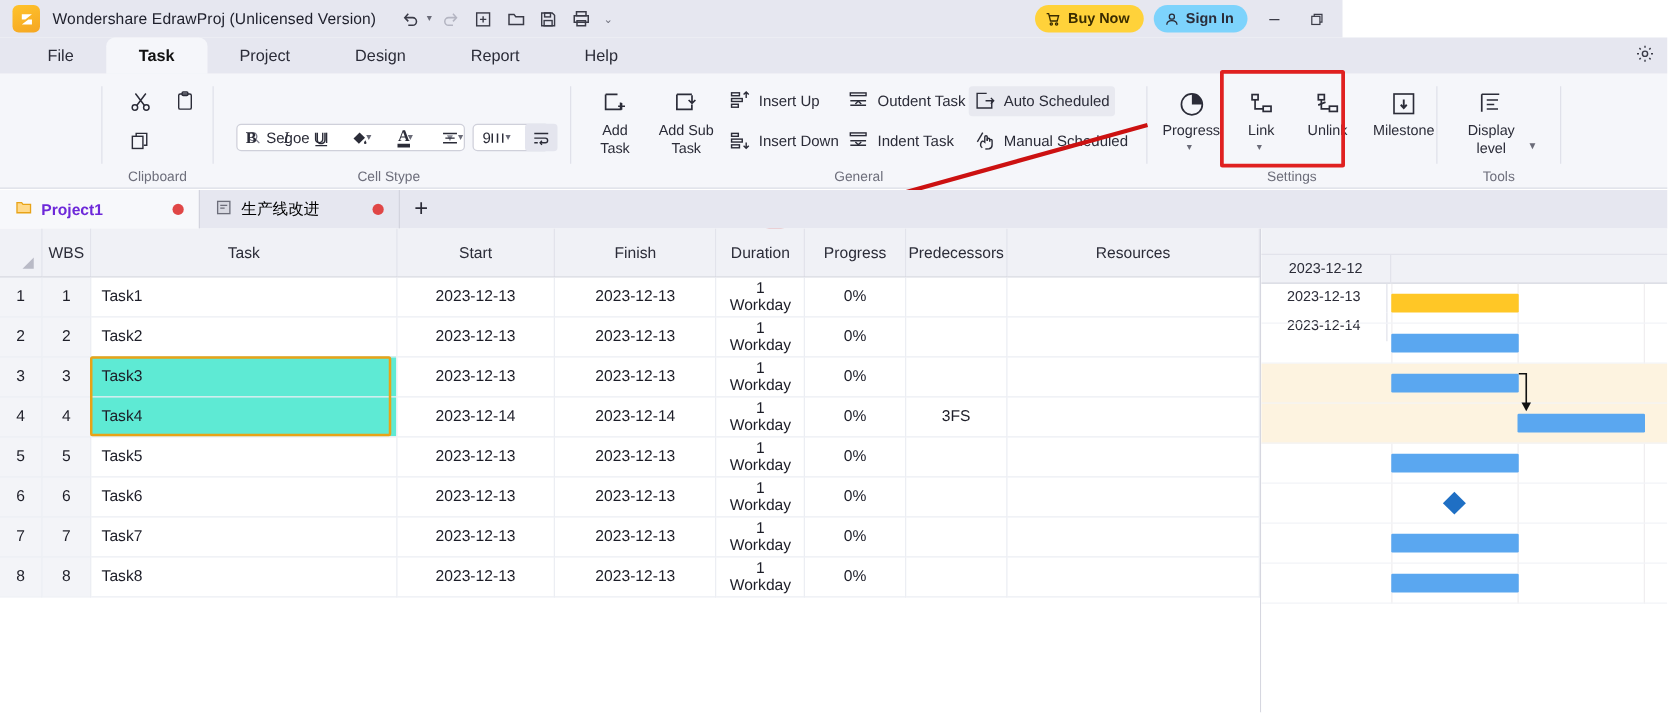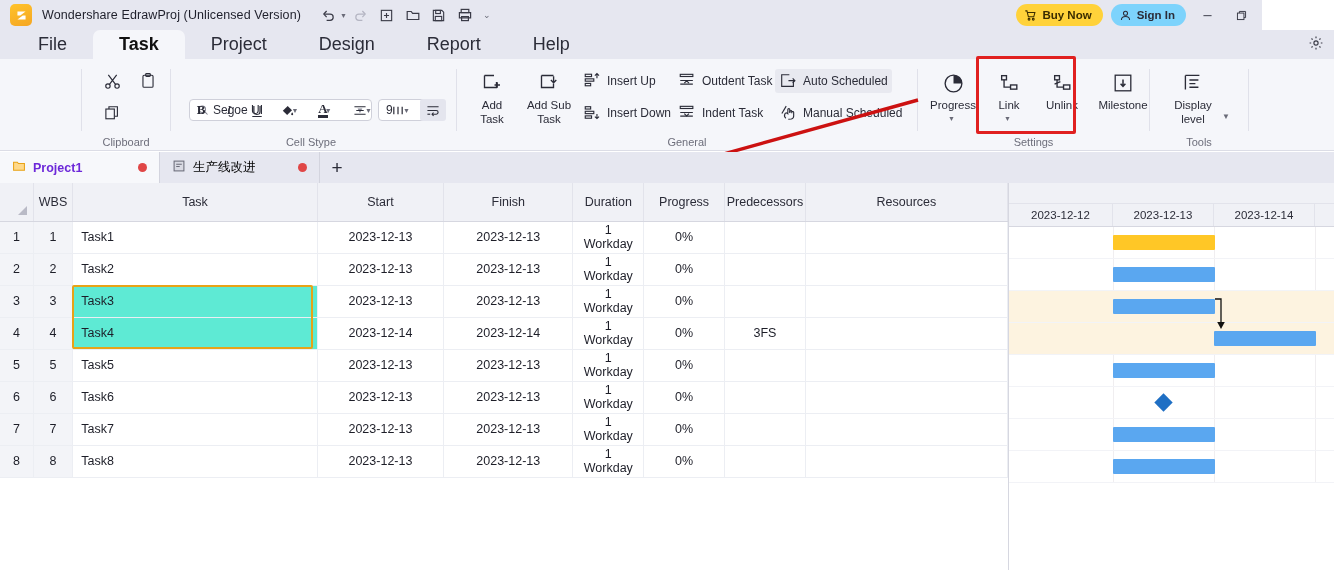--- a/index.html
+++ b/index.html
@@ -14,7 +14,7 @@
 
   
   .titlebar {
-    position: absolute; left: 0; top: 0; width: 1262px; height: 30px;
+    position: absolute; left: 0; top: 0; width: 1074px; height: 30px;
     background: #e6e7f0;
     display: flex; align-items: center;
   }

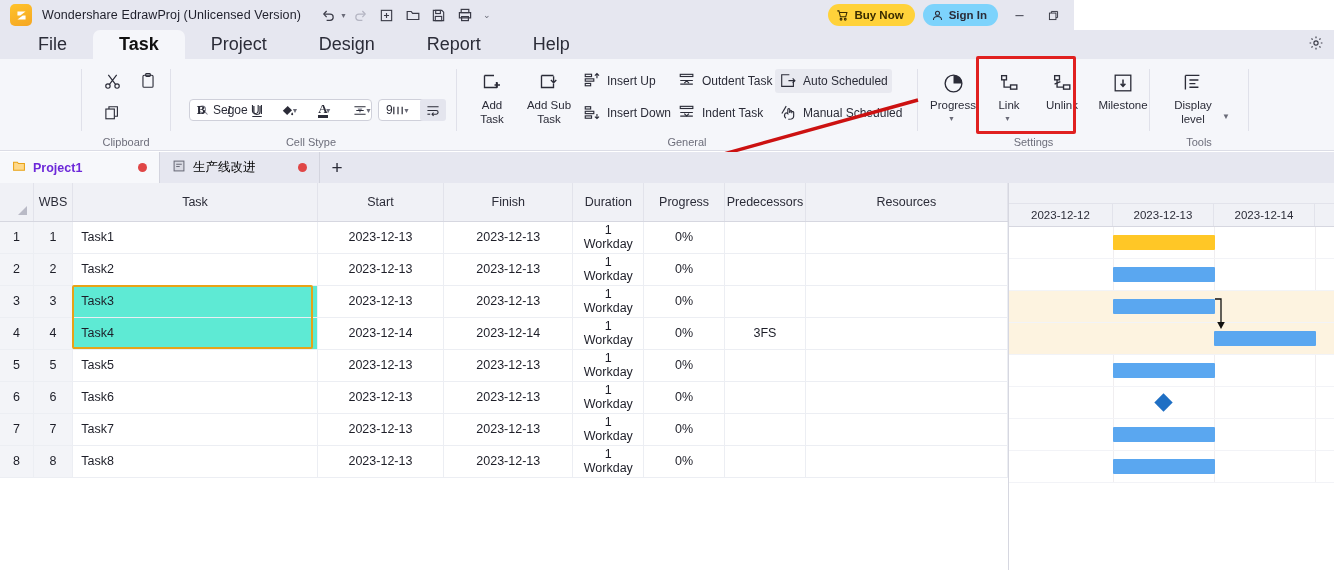--- a/index.html
+++ b/index.html
@@ -62,7 +62,7 @@
   }
   .menus { display: flex; align-items: flex-end; height: 29px; padding-left: 12px; }
   .menu {
-    height: 29px; padding: 0 26px; font-size: 18px; color: #2b2c38;
+    height: 29px; padding: 0 26px; font-size: 13px; color: #2b2c38;
     display: flex; align-items: center; justify-content: center;
   }
   .menu.active {

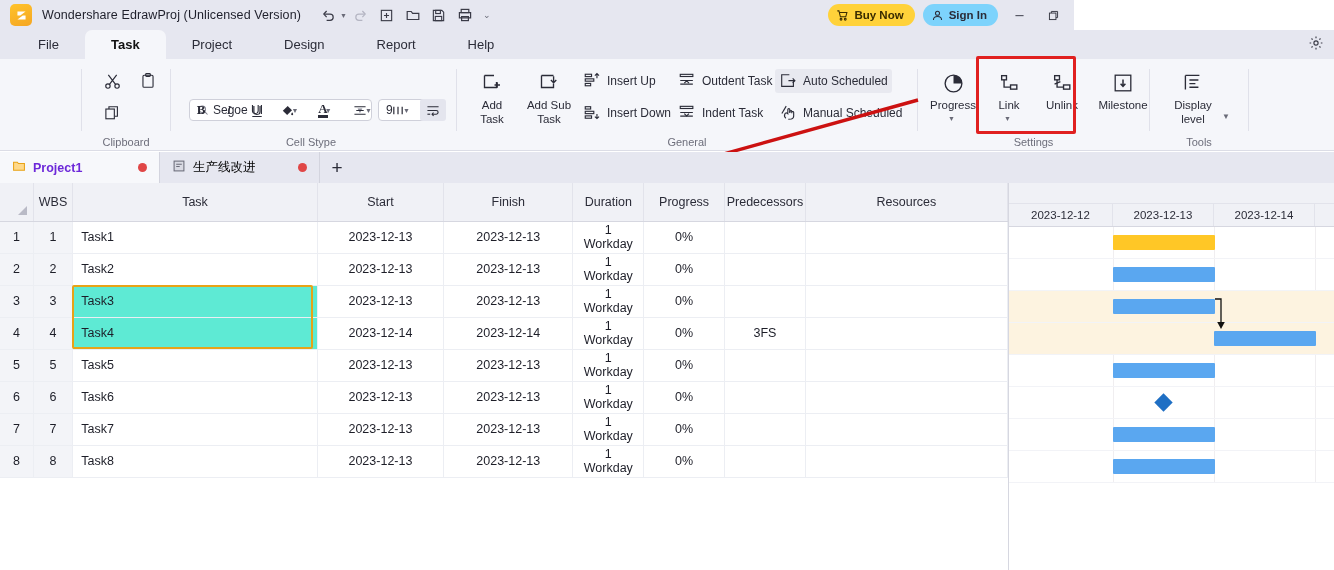--- a/index.html
+++ b/index.html
@@ -183,7 +183,7 @@
   }
   .gtop { height: 21px; background: #f0f1f6; border-bottom: 1px solid #e2e3eb; }
   .gdays { display: flex; height: 23px; background: #f0f1f6;
-           border-bottom: 1px solid #d6d7e0; }
+           border-bottom: 1px solid #d6d7e0; flex-direction: column; }
   .gday {
     width: 100px; font-size: 11.5px; color: #2b2c38; text-align: center;
     line-height: 23px; border-right: 1px solid #e2e3eb;

